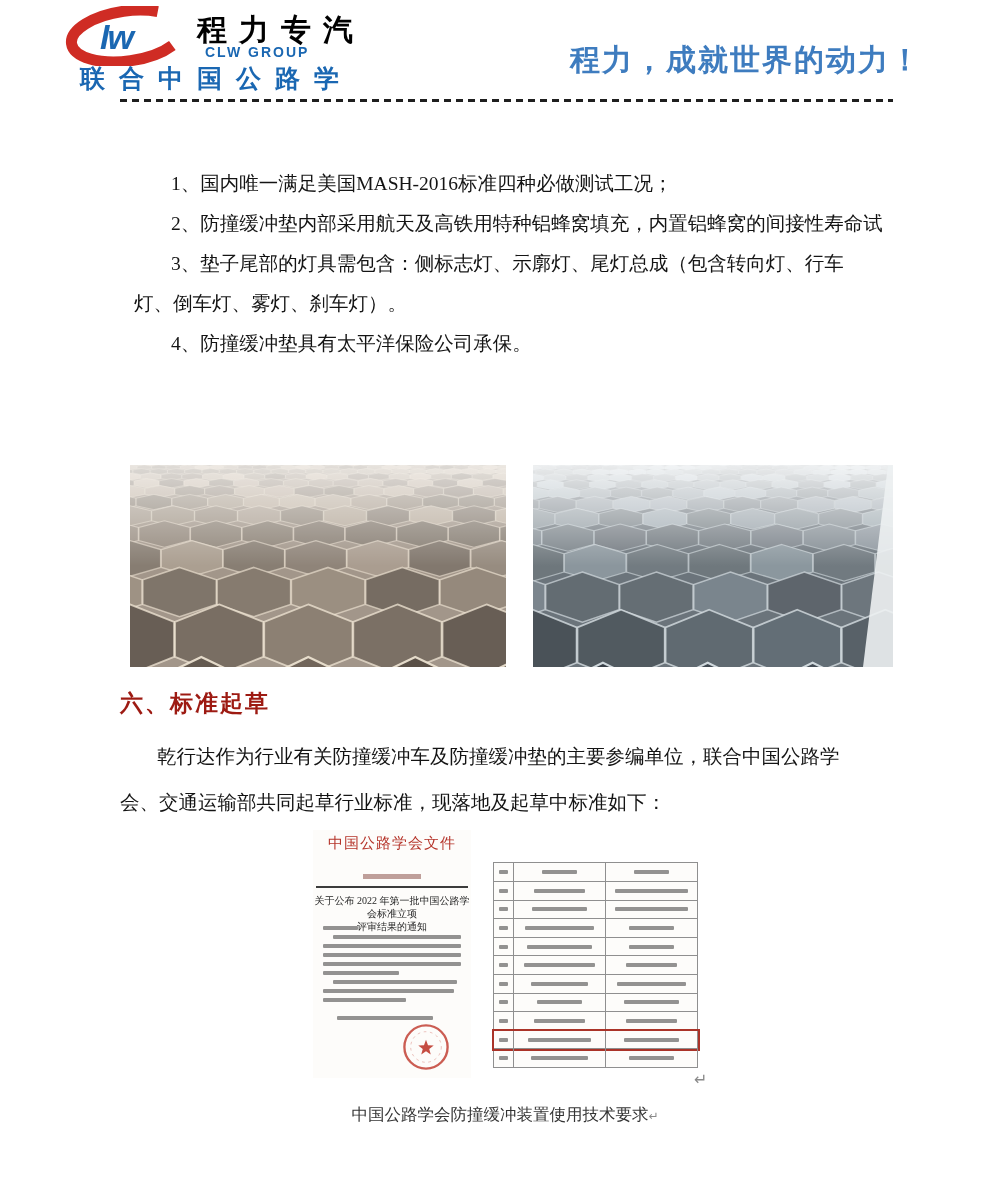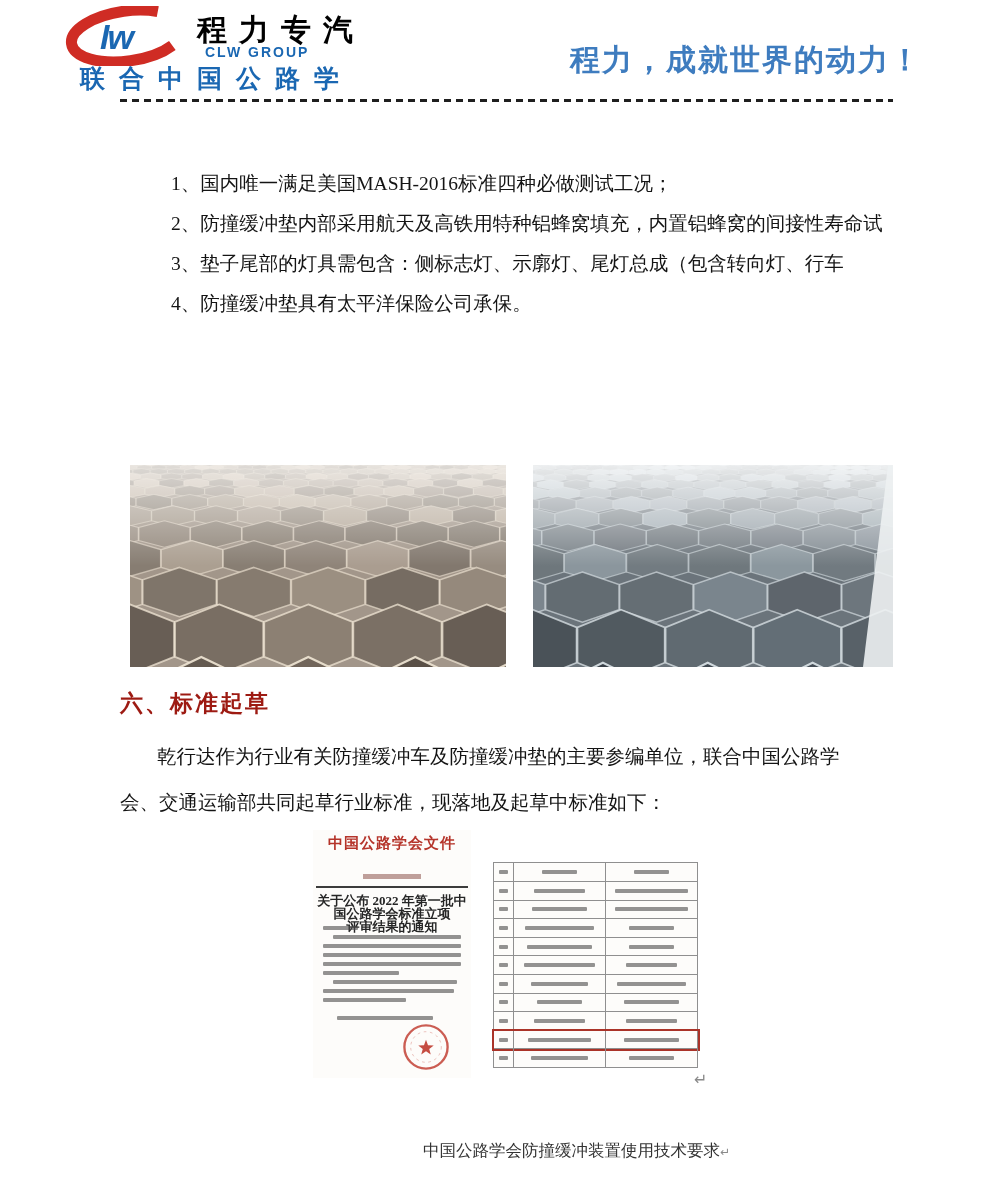--- a/index.html
+++ b/index.html
@@ -90,6 +90,7 @@
     <div class="tline ind">1、国内唯一满足美国MASH-2016标准四种必做测试工况；</div>
     <div class="tline ind">2、防撞缓冲垫内部采用航天及高铁用特种铝蜂窝填充，内置铝蜂窝的间接性寿命试</div>
     <div class="tline ind">3、垫子尾部的灯具需包含：侧标志灯、示廓灯、尾灯总成（包含转向灯、行车</div>
+    <div class="tline">灯、倒车灯、雾灯、刹车灯）。</div>
     <div class="tline ind">4、防撞缓冲垫具有太平洋保险公司承保。</div>
   </div>
 

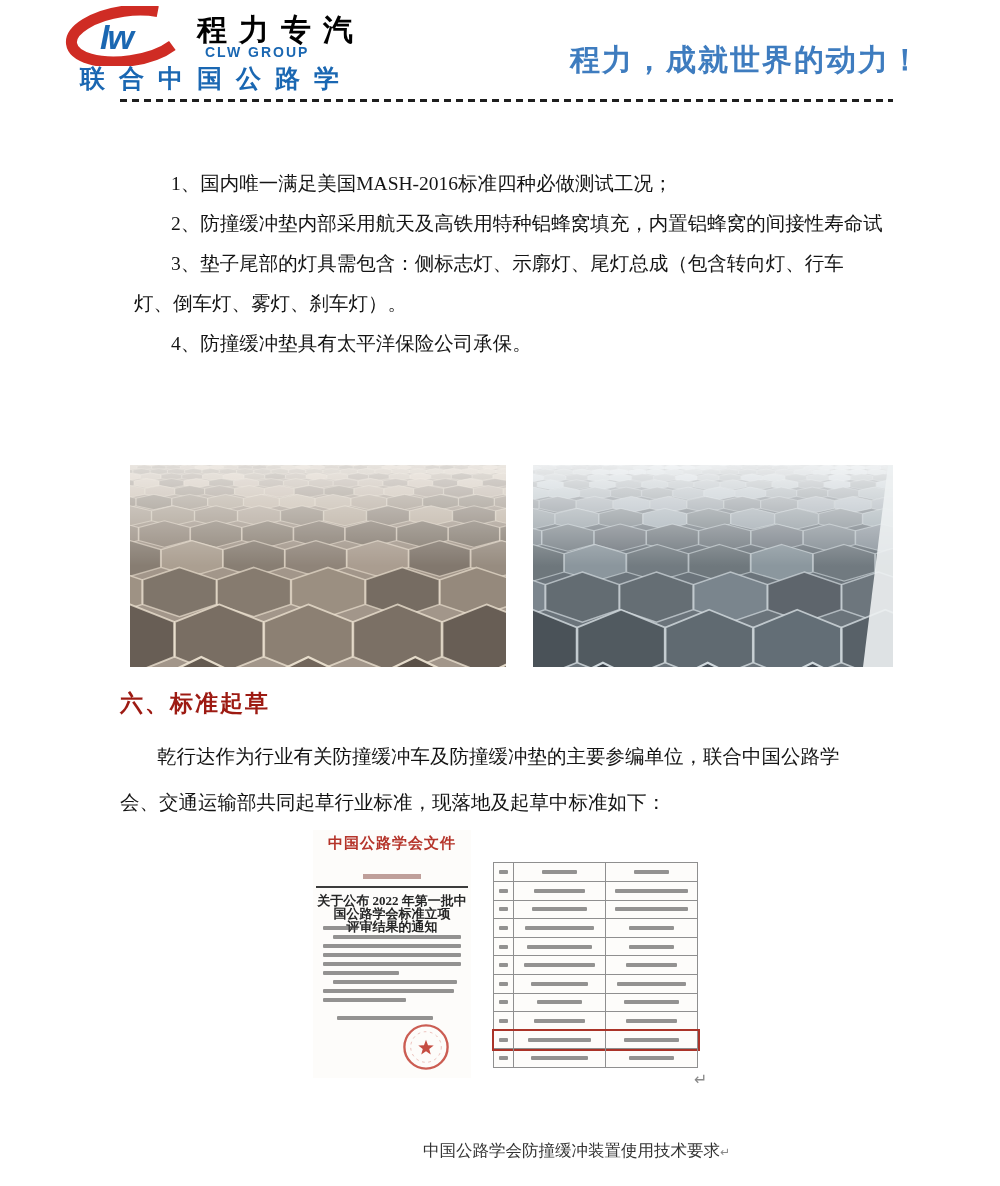--- a/index.html
+++ b/index.html
@@ -41,7 +41,7 @@
   
   .doc{left:313px;top:830px;width:158px;height:248px;background:#fdfcfa;}
   .doc-title{position:absolute;left:0;top:4px;width:100%;text-align:center;
-             font-weight:bold;font-size:15px;letter-spacing:1px;color:#b5342a;
+             font-weight:normal;font-size:15px;letter-spacing:1px;color:#b5342a;
              filter:blur(.3px);white-space:nowrap;}
   .doc-num{position:absolute;left:50%;top:44px;transform:translateX(-50%);
            width:58px;height:5px;background:#96625c;opacity:.6;filter:blur(.7px);}

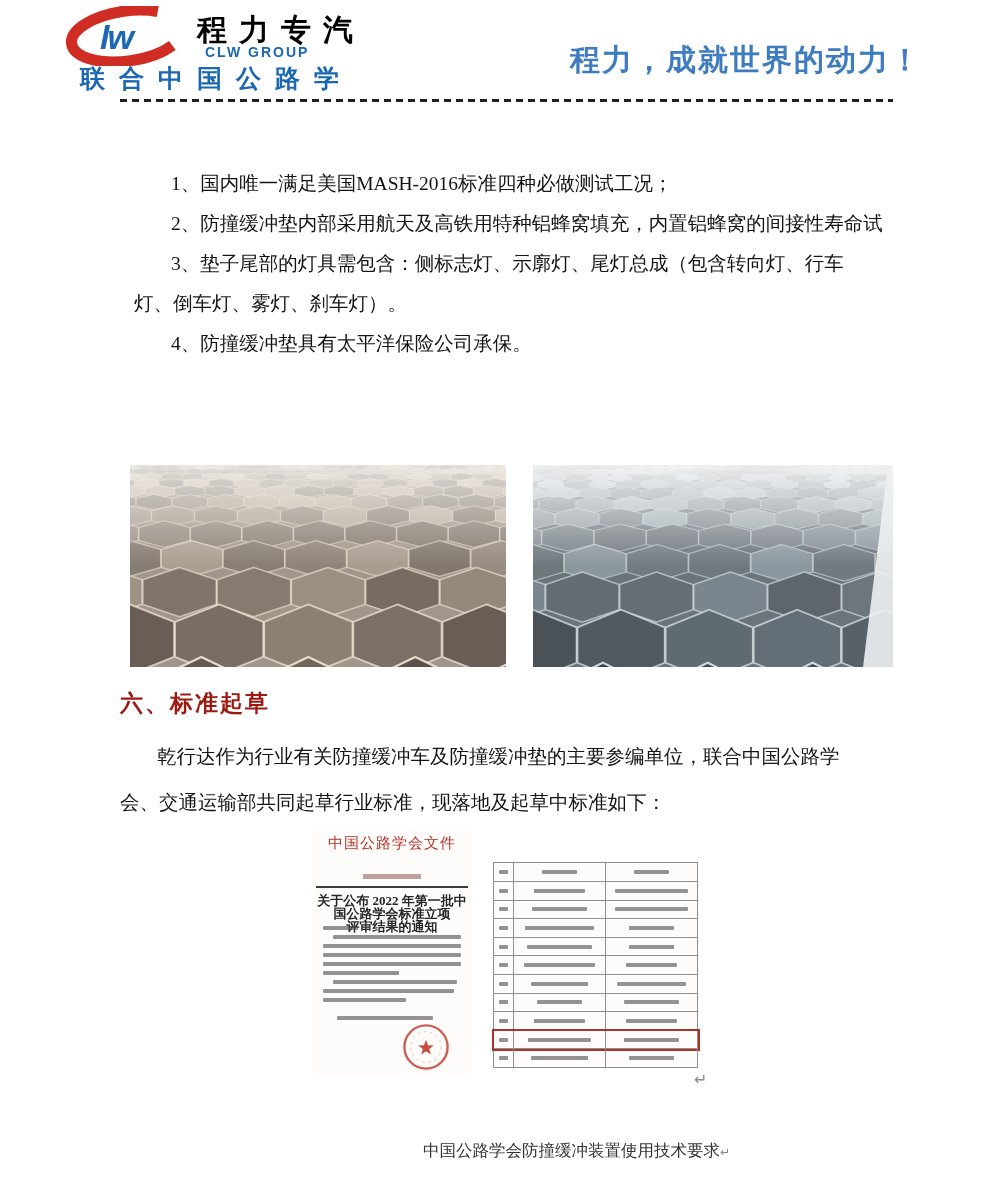--- a/index.html
+++ b/index.html
@@ -47,7 +47,7 @@
            width:58px;height:5px;background:#96625c;opacity:.6;filter:blur(.7px);}
   .doc-rule{position:absolute;left:3px;top:56px;width:152px;height:2px;background:#3c3c3c;}
   .doc-notice{position:absolute;left:0;top:64px;width:100%;text-align:center;
-              font-weight:bold;font-size:13px;line-height:13px;color:#262626;
+              font-weight:normal;font-size:10px;line-height:13px;color:#262626;
               filter:blur(.35px);}
   .doc-body{position:absolute;left:10px;top:96px;width:138px;}
   .doc-body .bar{margin-bottom:5px;}

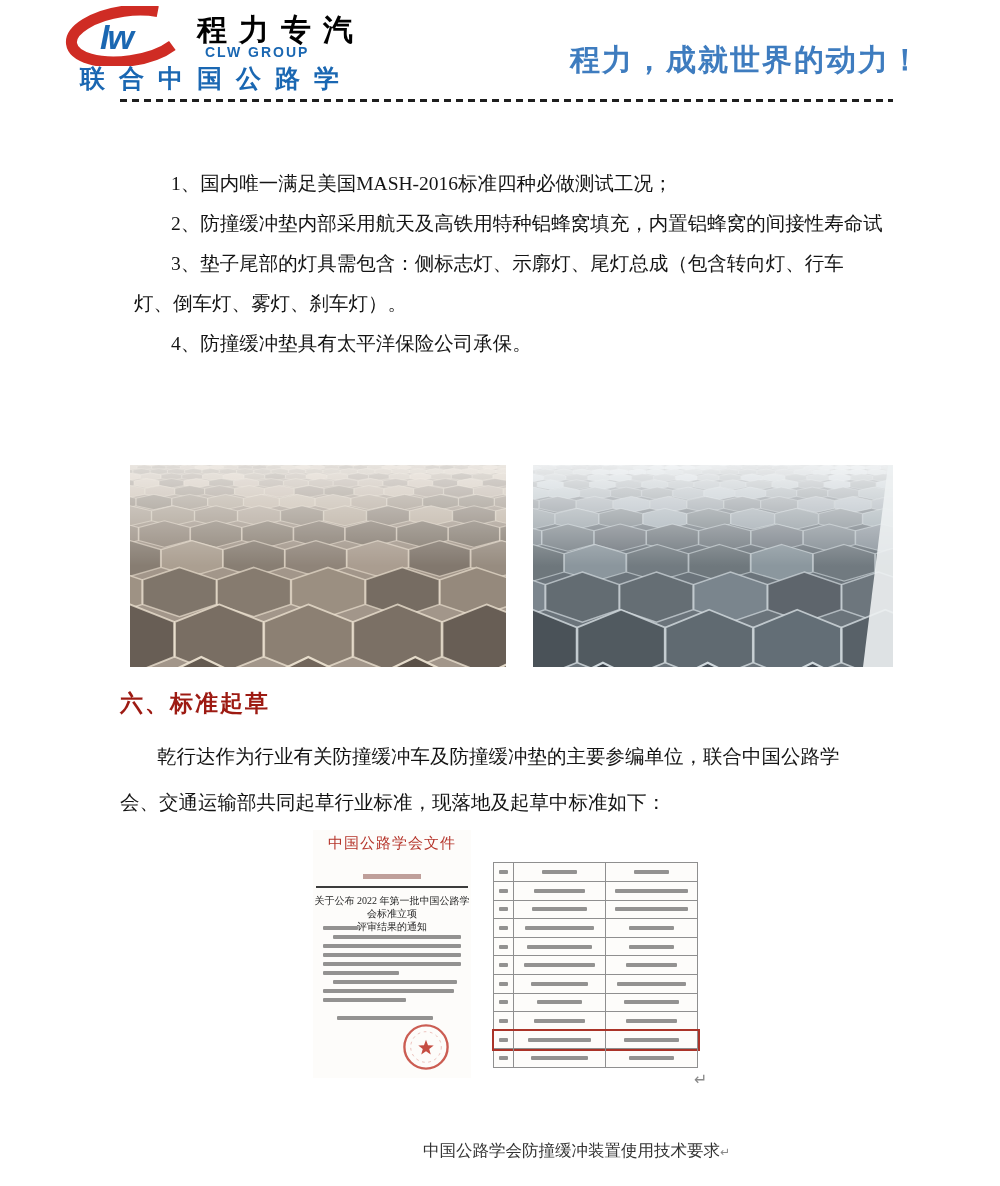--- a/index.html
+++ b/index.html
@@ -66,9 +66,9 @@
   .return-mark{color:#8a8a8a;font-family:"DejaVu Sans",sans-serif;}
   .fig-return{left:694px;top:1070px;font-size:16px;}
 
-  .caption{left:280px;top:1104px;width:450px;text-align:right;
+  .caption{left:280px;top:1104px;width:450px;text-align:center;
            font-family:"Liberation Sans","DejaVu Sans",sans-serif;
-           font-size:16.5px;color:#333;filter:blur(.25px);white-space:nowrap;margin-top:36px;}
+           font-size:16.5px;color:#333;filter:blur(.25px);white-space:nowrap;}
   .caption .return-mark{font-size:12px;filter:none;}
 </style>
 </head>

